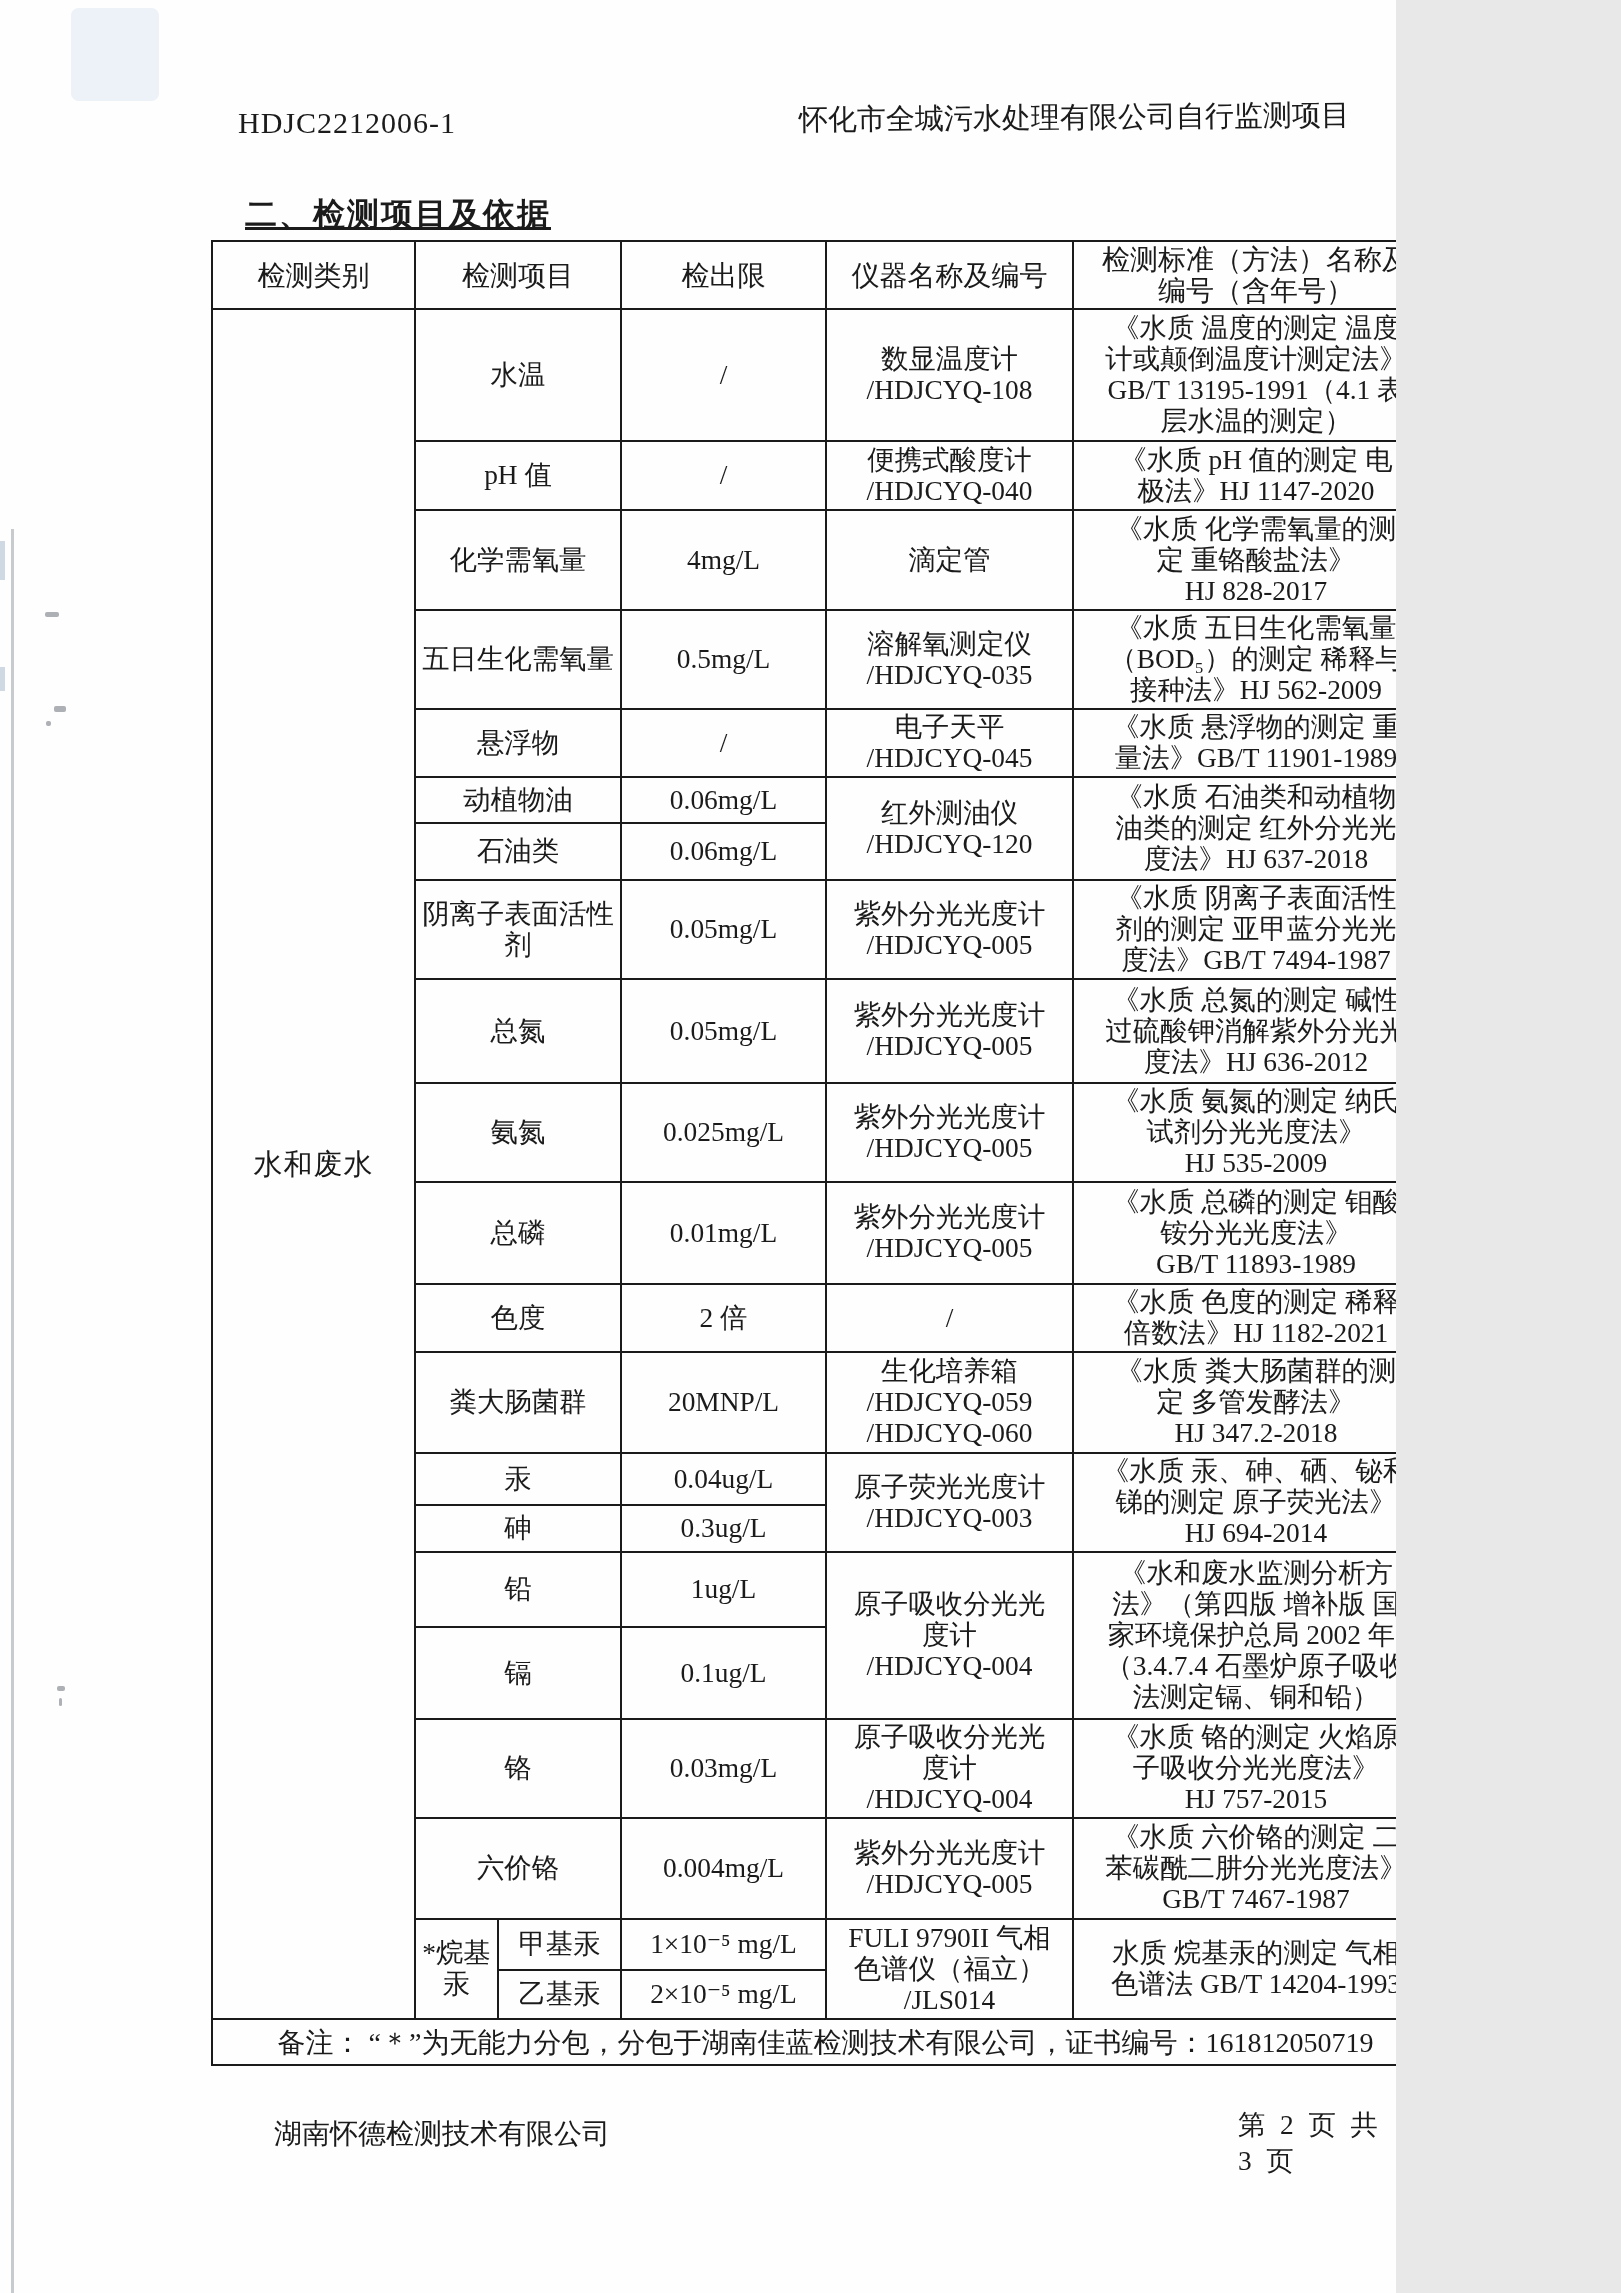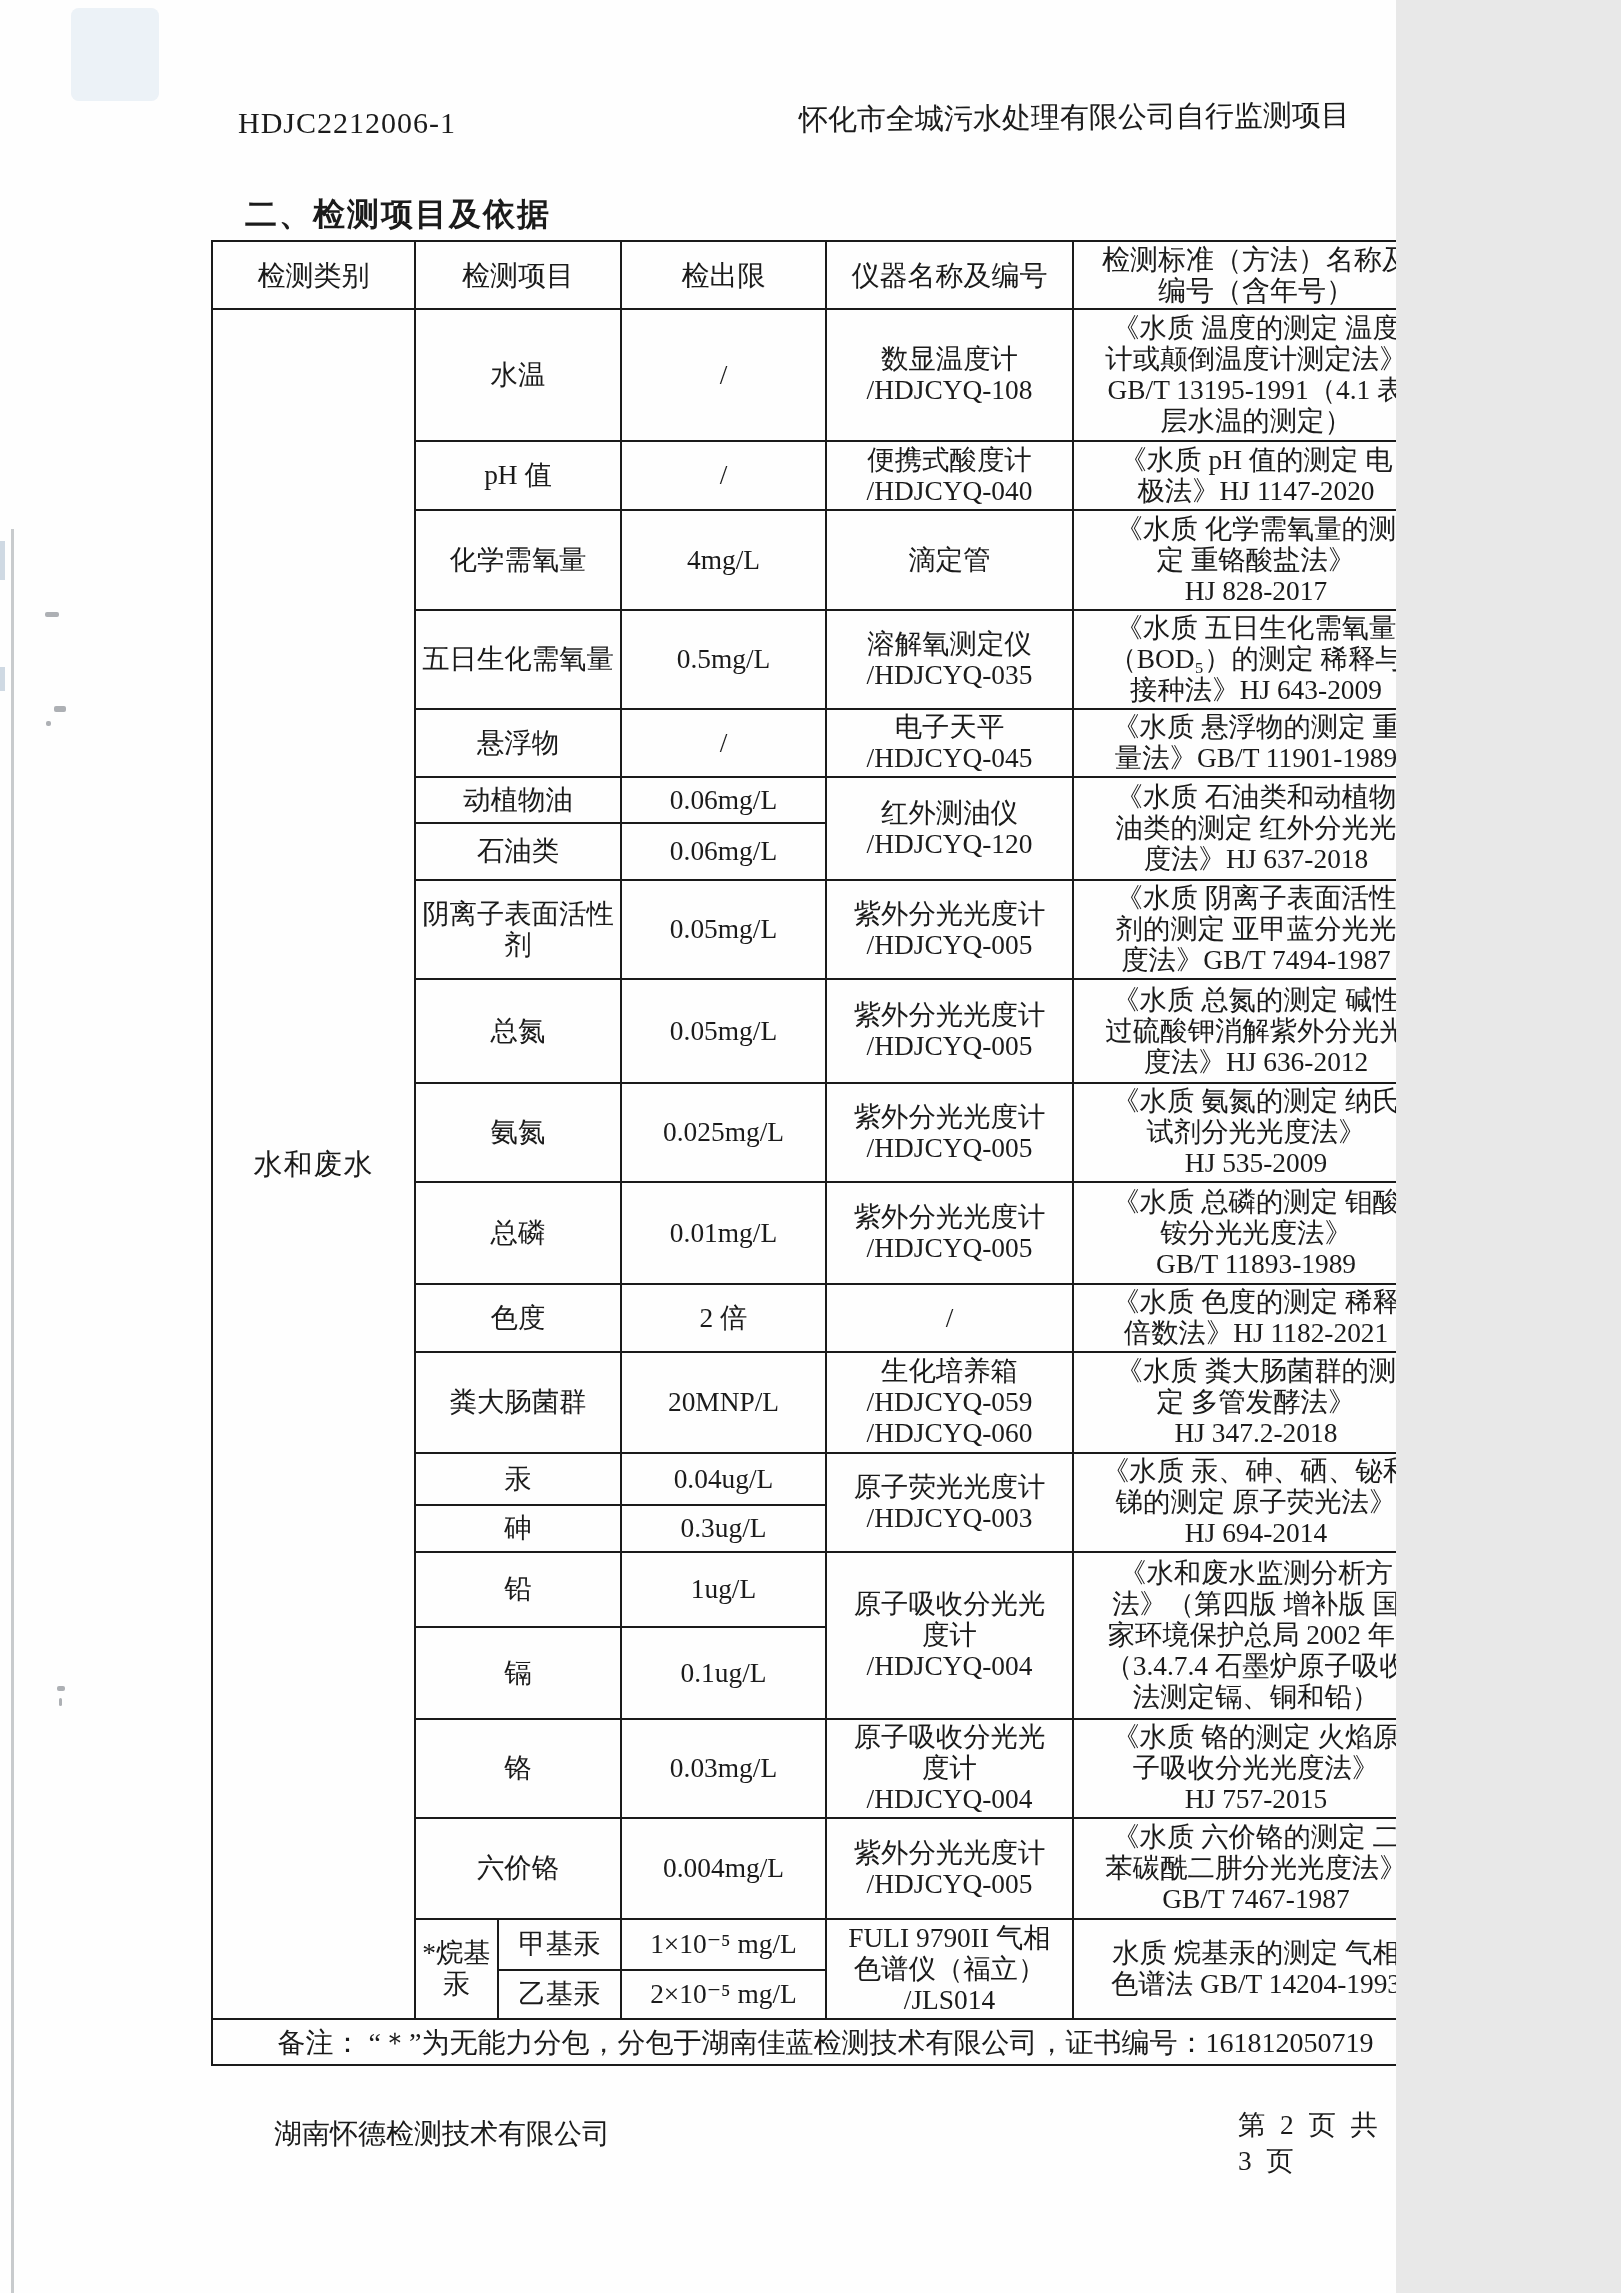--- a/index.html
+++ b/index.html
@@ -16,7 +16,7 @@
 
   .hdr-code{position:absolute;left:238px;top:106px;font-size:30px;letter-spacing:1px;}
   .hdr-project{position:absolute;left:799px;top:98px;font-size:29px;transform:rotate(-0.5deg);}
-  .sec-title{position:absolute;left:245px;top:193px;font-size:32px;font-weight:bold;letter-spacing:2px;}
+  .sec-title{position:absolute;left:245px;top:193px;font-size:32px;font-weight:bold;text-decoration:underline;letter-spacing:2px;}
 
   table.t{
     position:absolute;left:211px;top:240px;width:1226px;

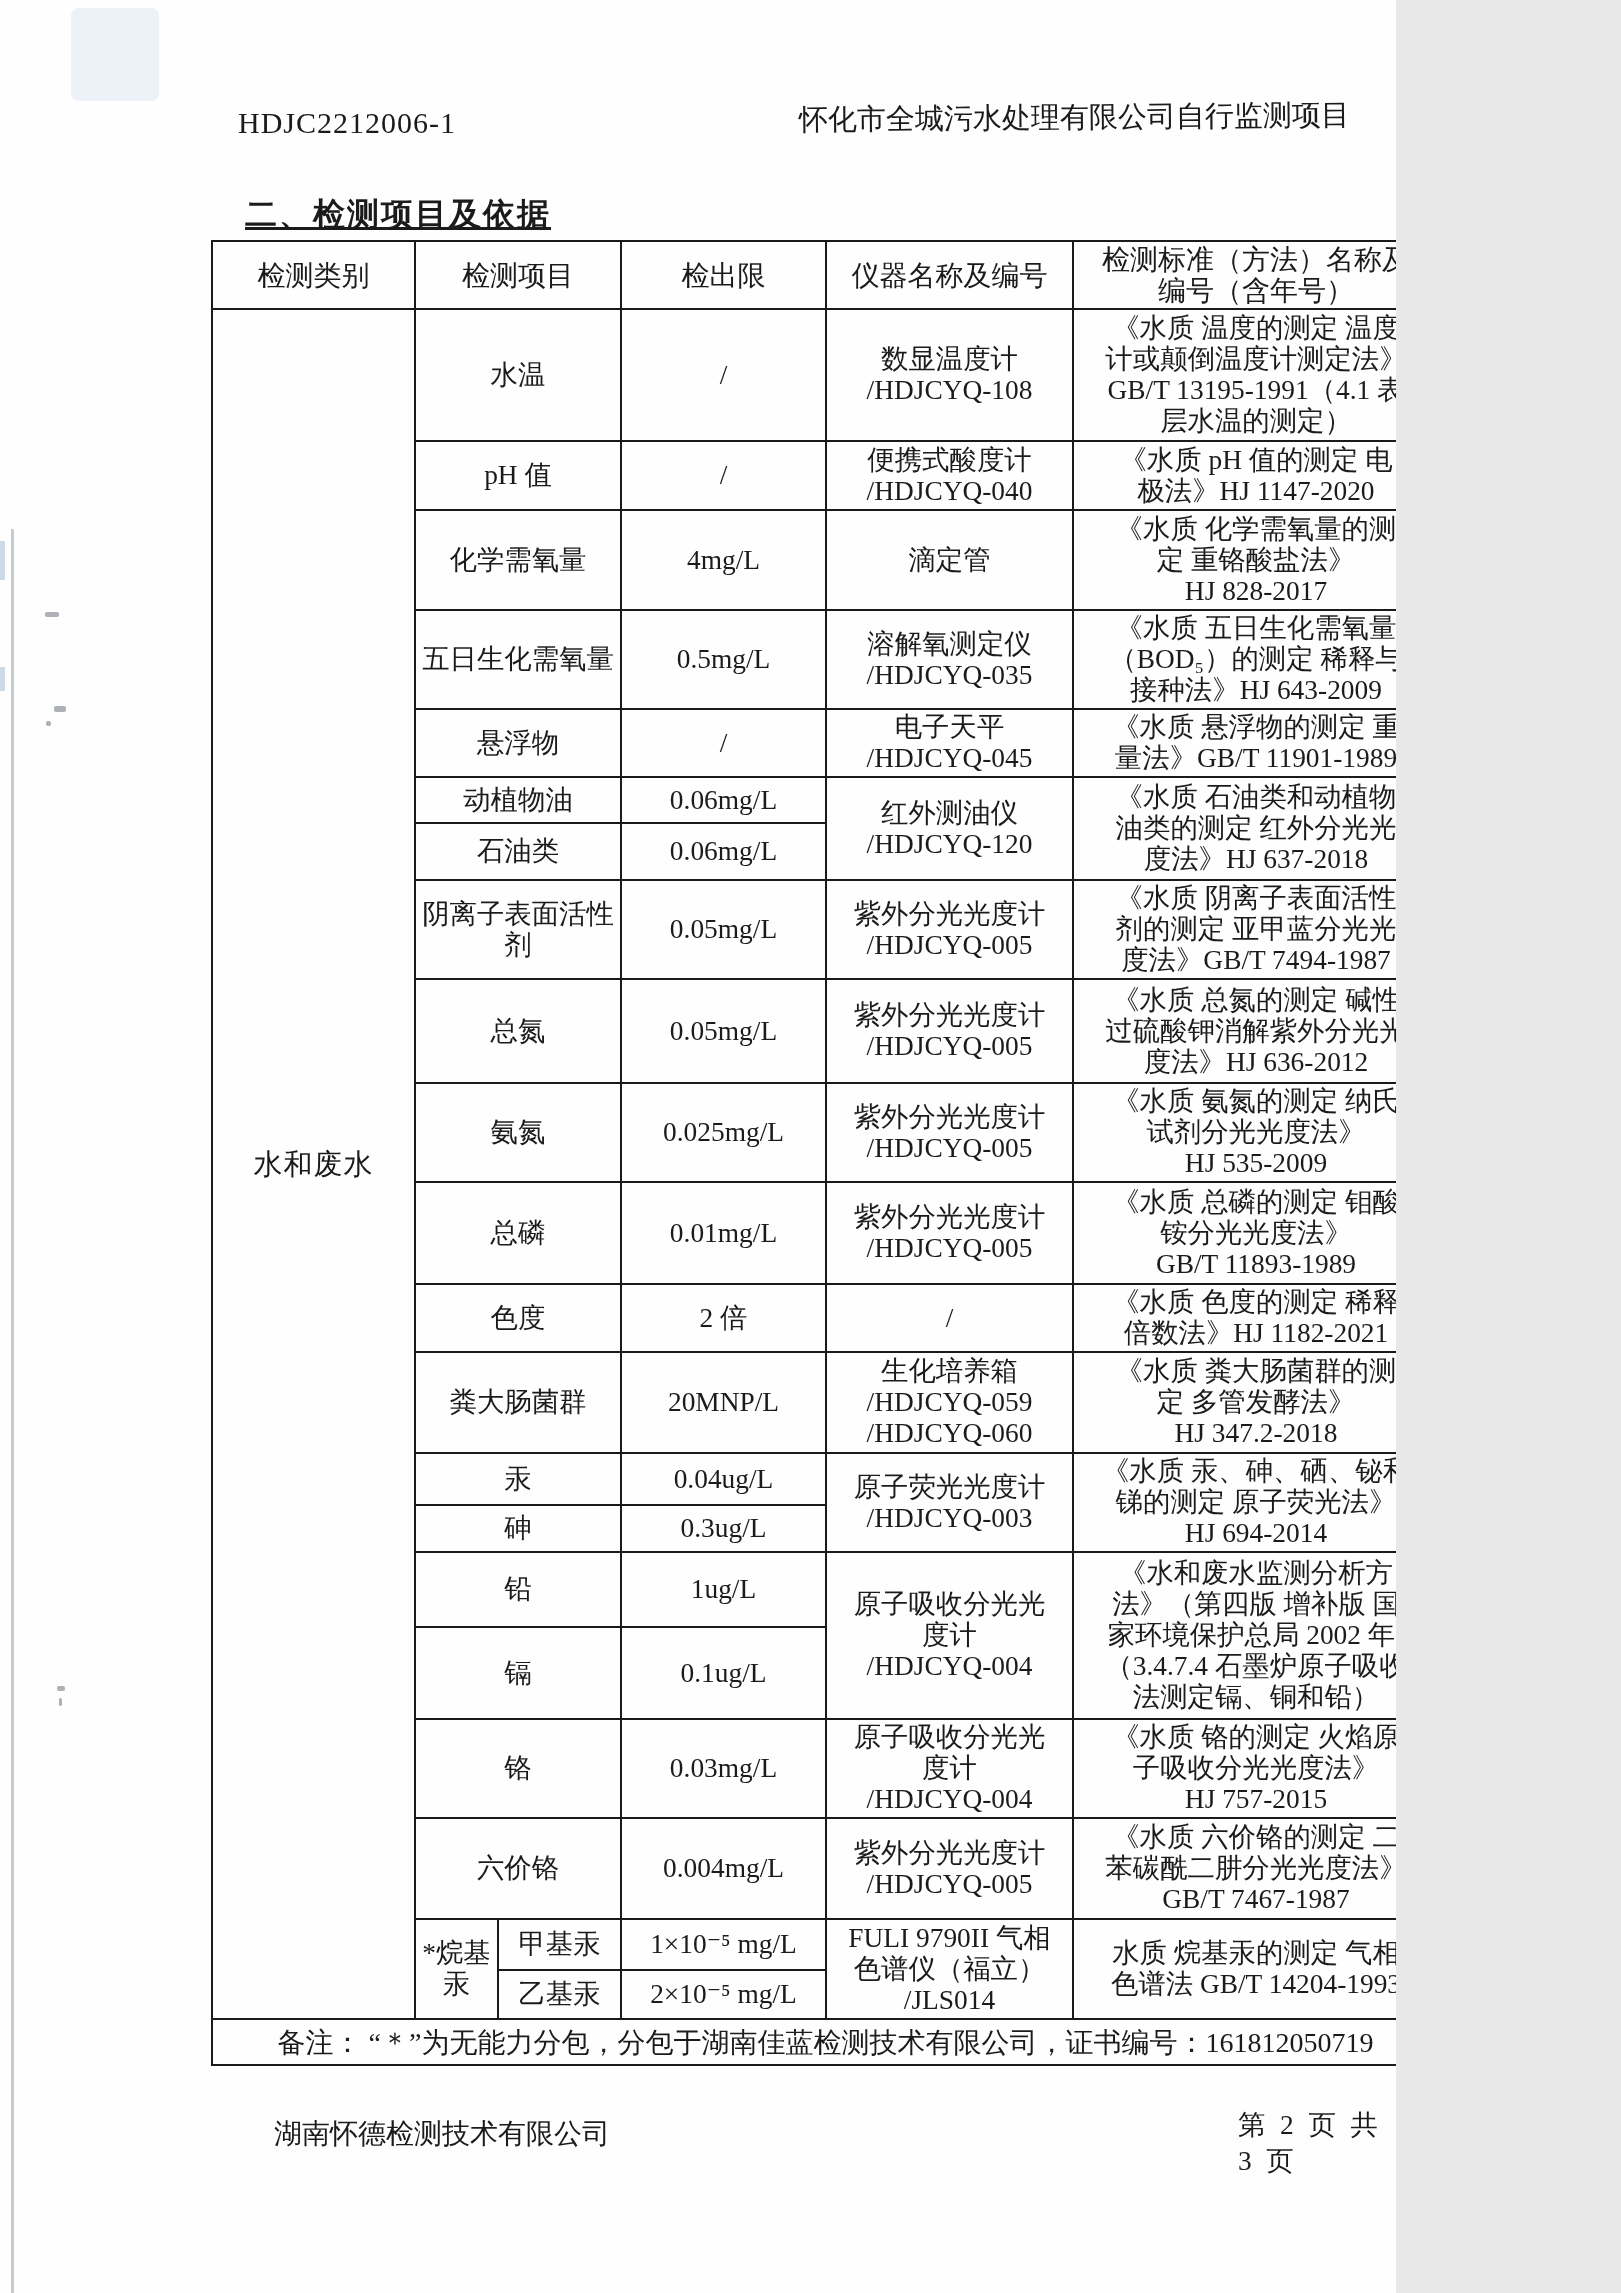--- a/index.html
+++ b/index.html
@@ -129,7 +129,7 @@
 /HDJCYQ-035</td>
         <td>《水质 五日生化需氧量
 （BOD₅）的测定 稀释与
-接种法》HJ 643-2009</td>
+接种法》HJ 562-2009</td>
       </tr>
 
       <tr style="height:67px">

